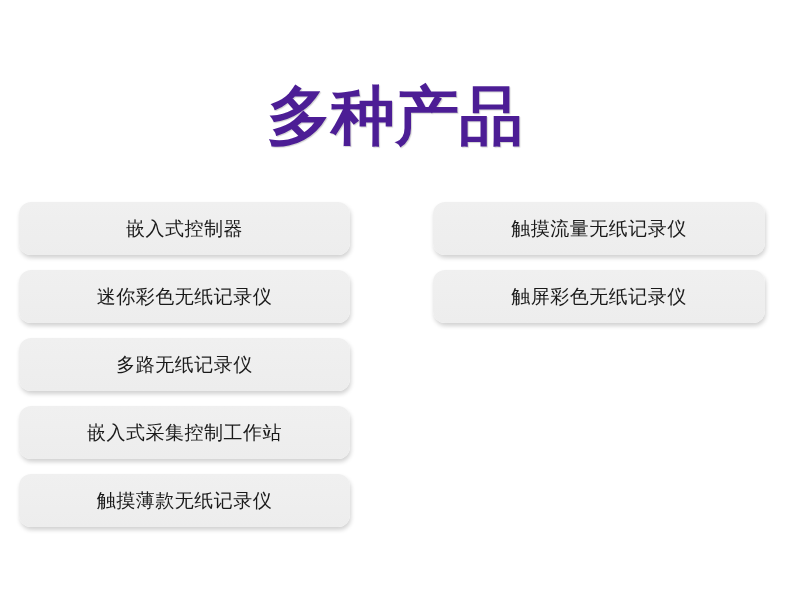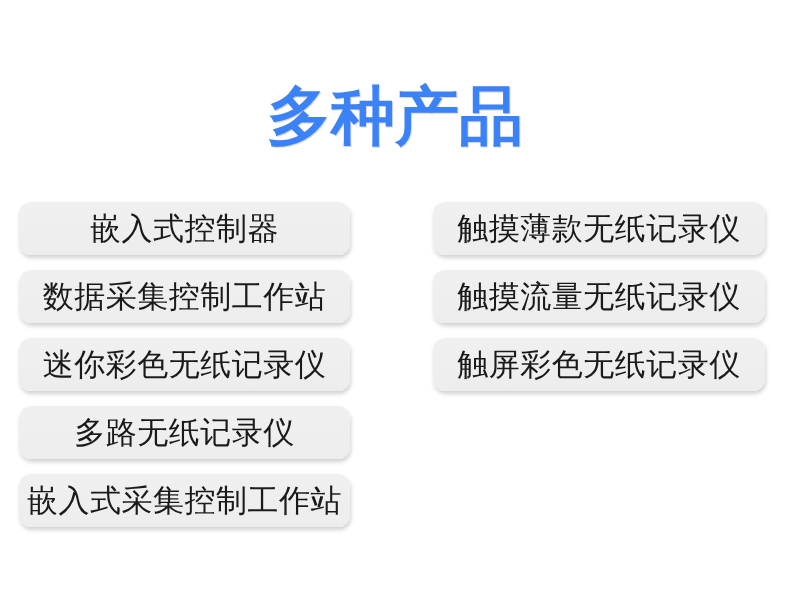--- a/index.html
+++ b/index.html
@@ -28,7 +28,7 @@
     font-size: 64px;
     font-weight: 900;
     line-height: 76px;
-    color: #3b82f6;
+    color: #4c1d95;
     letter-spacing: 0px;
     text-shadow: 1px 1px 1px rgba(0,0,0,0.18);
     white-space: nowrap;

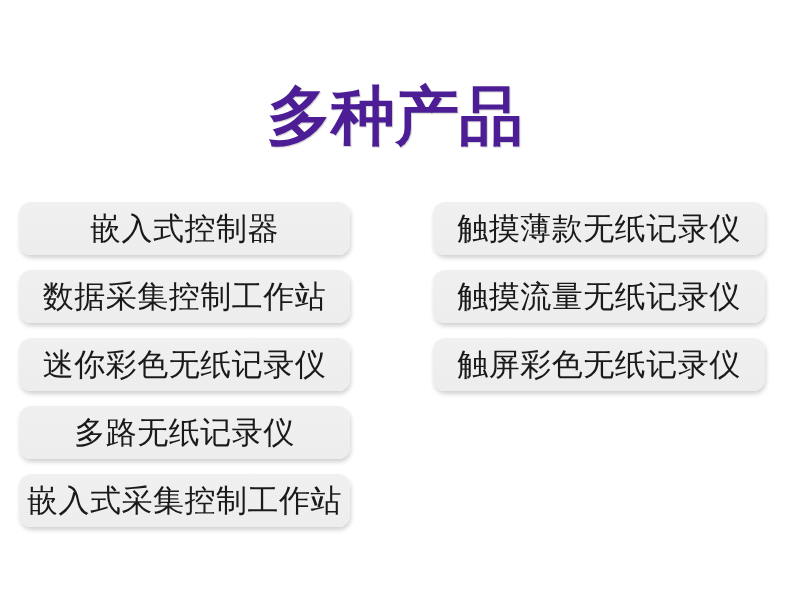--- a/index.html
+++ b/index.html
@@ -51,7 +51,7 @@
     display: flex;
     align-items: center;
     justify-content: center;
-    font-size: 31px;
+    font-size: 19px;
     color: #1a1a1a;
     letter-spacing: 0.5px;
     cursor: pointer;

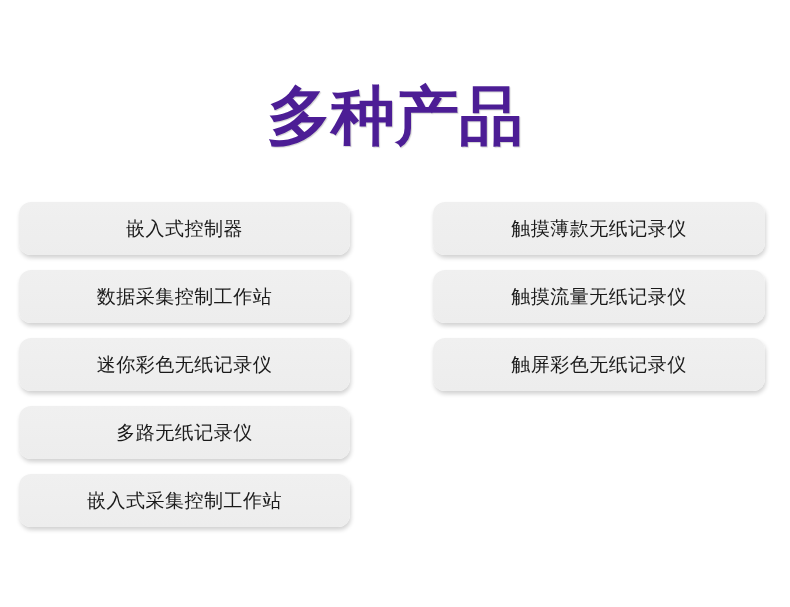--- a/index.html
+++ b/index.html
@@ -72,7 +72,6 @@
   <div class="btn-grid">
 
     <div class="product-btn">嵌入式控制器</div>
-    <div class="product-btn">数据采集控制工作站</div>
     <div class="product-btn">迷你彩色无纸记录仪</div>
     <div class="product-btn">多路无纸记录仪</div>
 

